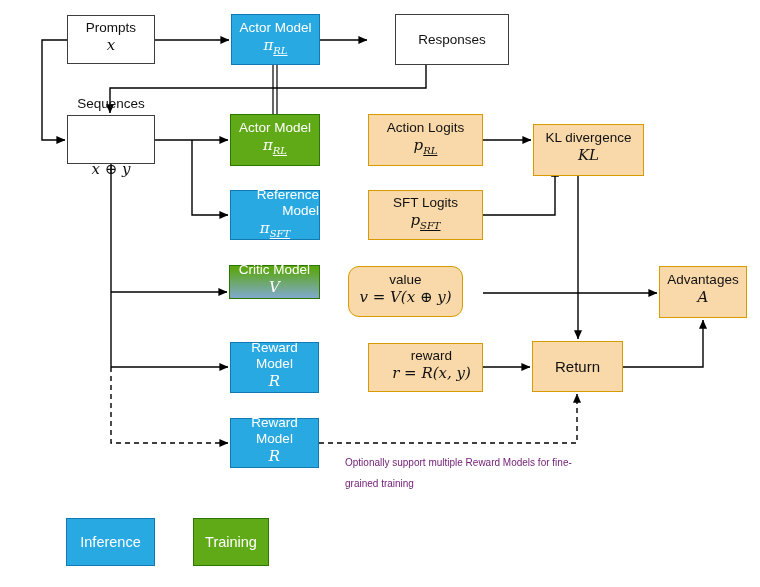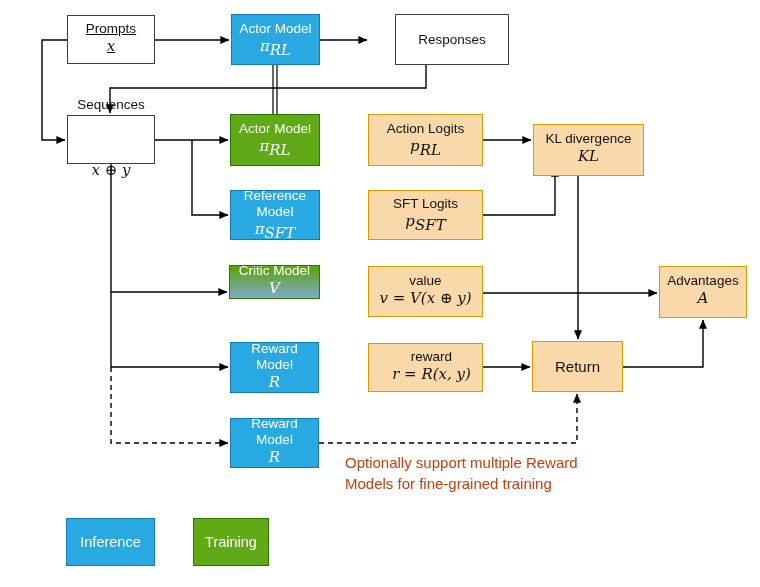--- a/index.html
+++ b/index.html
@@ -22,7 +22,7 @@
         border:1.4px solid #2d7600;color:#ffffff;}
 
   
-  #n-prompts{left:67px;top:15px;width:88px;height:49px;text-decoration:underline;}
+  #n-prompts{left:67px;top:15px;width:88px;height:49px;}
   #n-actor-top{left:231px;top:14px;width:89px;height:51px;}
   #n-responses{left:369px;top:14px;width:114px;height:51px;margin-left:26px;}
   #n-sequences{left:67px;top:115px;width:88px;height:49px;gap:48px;}

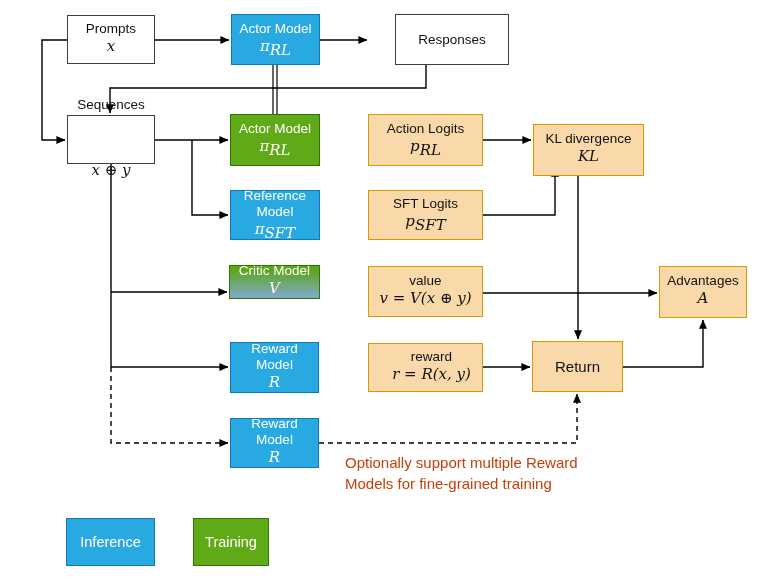--- a/index.html
+++ b/index.html
@@ -12,7 +12,7 @@
         font-size:13.5px;line-height:16px;color:#111;}
   .node .lbl{white-space:pre-line;}
   .math{font-family:"DejaVu Serif",serif;font-style:italic;font-size:15px;line-height:18px;}
-  .math sub{font-size:15px;font-style:italic;}
+  .math sub{font-size:10px;font-style:italic;text-decoration:underline;}
 
   .white-box{background:#ffffff;border:1.6px solid #3e3e3e;}
   .blue-box{background:#29a9e1;border:1.4px solid #1379b4;color:#ffffff;}

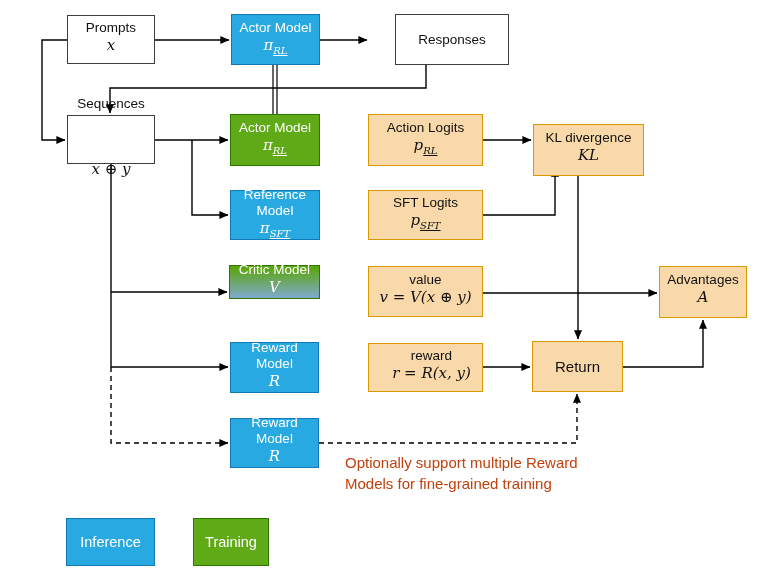--- a/index.html
+++ b/index.html
@@ -29,7 +29,7 @@
   #n-actor-train{left:230px;top:114px;width:90px;height:52px;}
   #n-action-logits{left:368px;top:114px;width:115px;height:52px;}
   #n-kl{left:533px;top:124px;width:111px;height:52px;}
-  #n-reference{left:230px;top:190px;width:90px;height:50px;}
+  #n-reference{left:230px;top:190px;width:90px;height:50px;text-align:right;}
   #n-sft-logits{left:368px;top:190px;width:115px;height:50px;}
   #n-critic{left:229px;top:265px;width:91px;height:34px;}
   #n-value{left:368px;top:266px;width:115px;height:51px;}

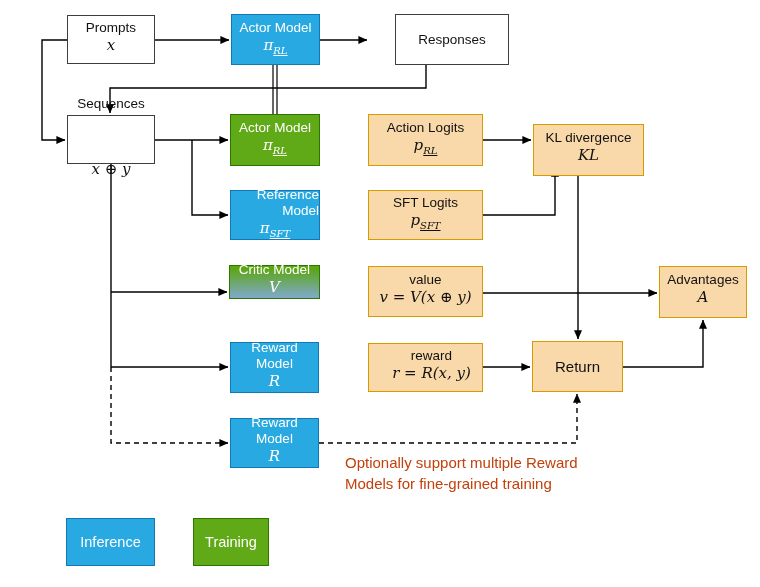--- a/index.html
+++ b/index.html
@@ -32,7 +32,7 @@
   #n-reference{left:230px;top:190px;width:90px;height:50px;text-align:right;}
   #n-sft-logits{left:368px;top:190px;width:115px;height:50px;}
   #n-critic{left:229px;top:265px;width:91px;height:34px;}
-  #n-value{left:368px;top:266px;width:115px;height:51px;}
+  #n-value{left:348px;top:266px;width:115px;height:51px;border-radius:11px;}
   #n-advantages{left:659px;top:266px;width:88px;height:52px;}
   #n-reward-model{left:230px;top:342px;width:89px;height:51px;}
   #n-reward{left:368px;top:343px;width:115px;height:49px;padding-left:12px;}

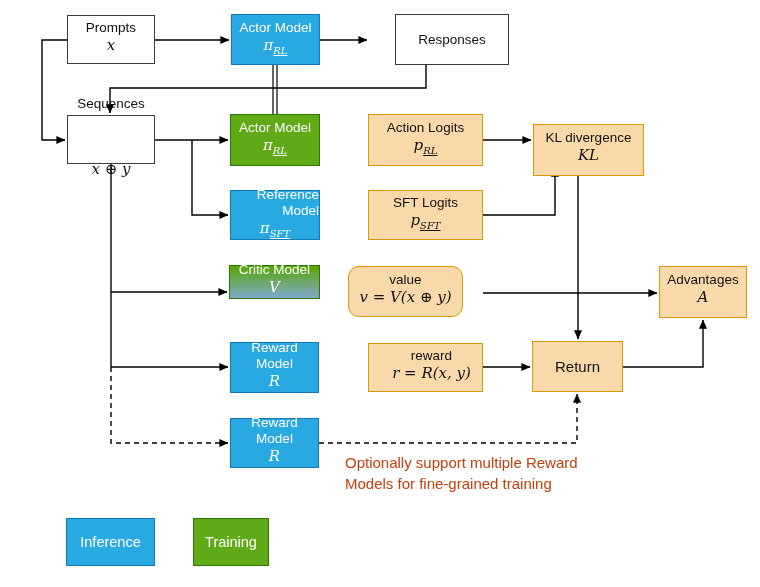--- a/index.html
+++ b/index.html
@@ -42,7 +42,7 @@
   #legend-training{left:193px;top:518px;width:76px;height:48px;font-size:14.5px;}
 
   .annotation{position:absolute;left:345px;top:452px;width:254px;
-        font-size:15px;line-height:21px;color:#c2410c;}
+        font-size:10px;line-height:21px;color:#701a75;}
 </style>
 </head>
 <body>

